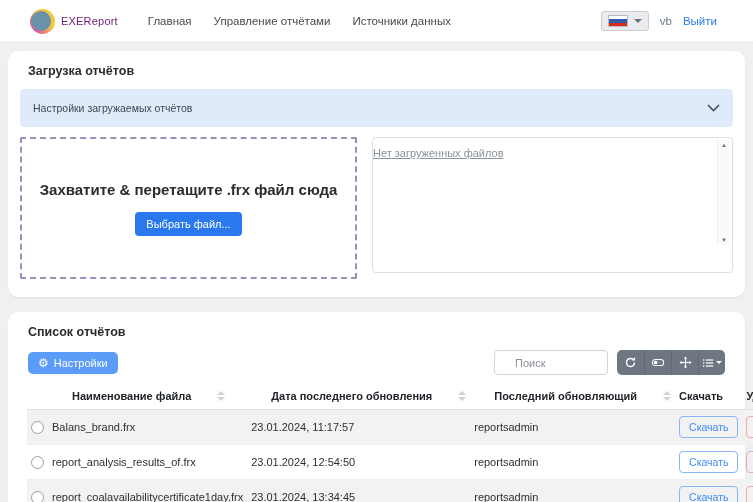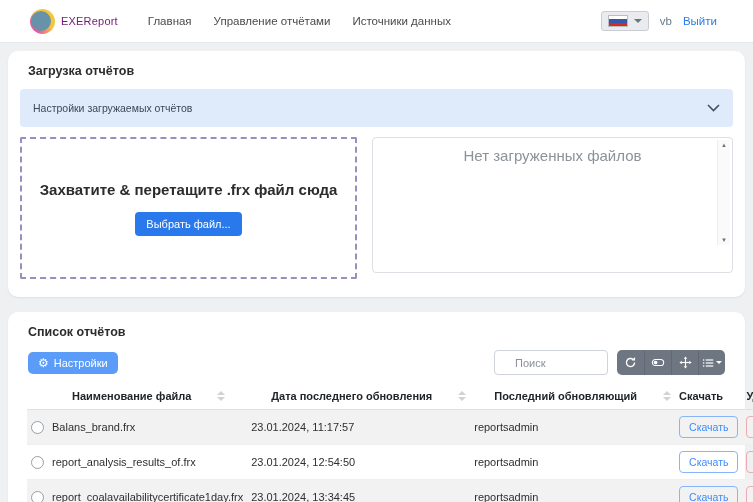--- a/index.html
+++ b/index.html
@@ -77,7 +77,7 @@
     padding: 6px 11px; font-size: 11px; color: #333;
   }
   .file-panel-body { position: relative; height: 109px; }
-  .file-panel-empty { text-align: center; padding-top: 9px; font-size: 15px; color: #8b9299; }
+  .file-panel-empty { text-align: left; padding-top: 9px; font-size: 11px; color: #8b9299; text-decoration: underline; }
   .scrollbar {
     position: absolute; top: 2px; right: 2px; bottom: 2px; width: 13px;
     background: #fafafa; border-left: 1px solid #eee;

